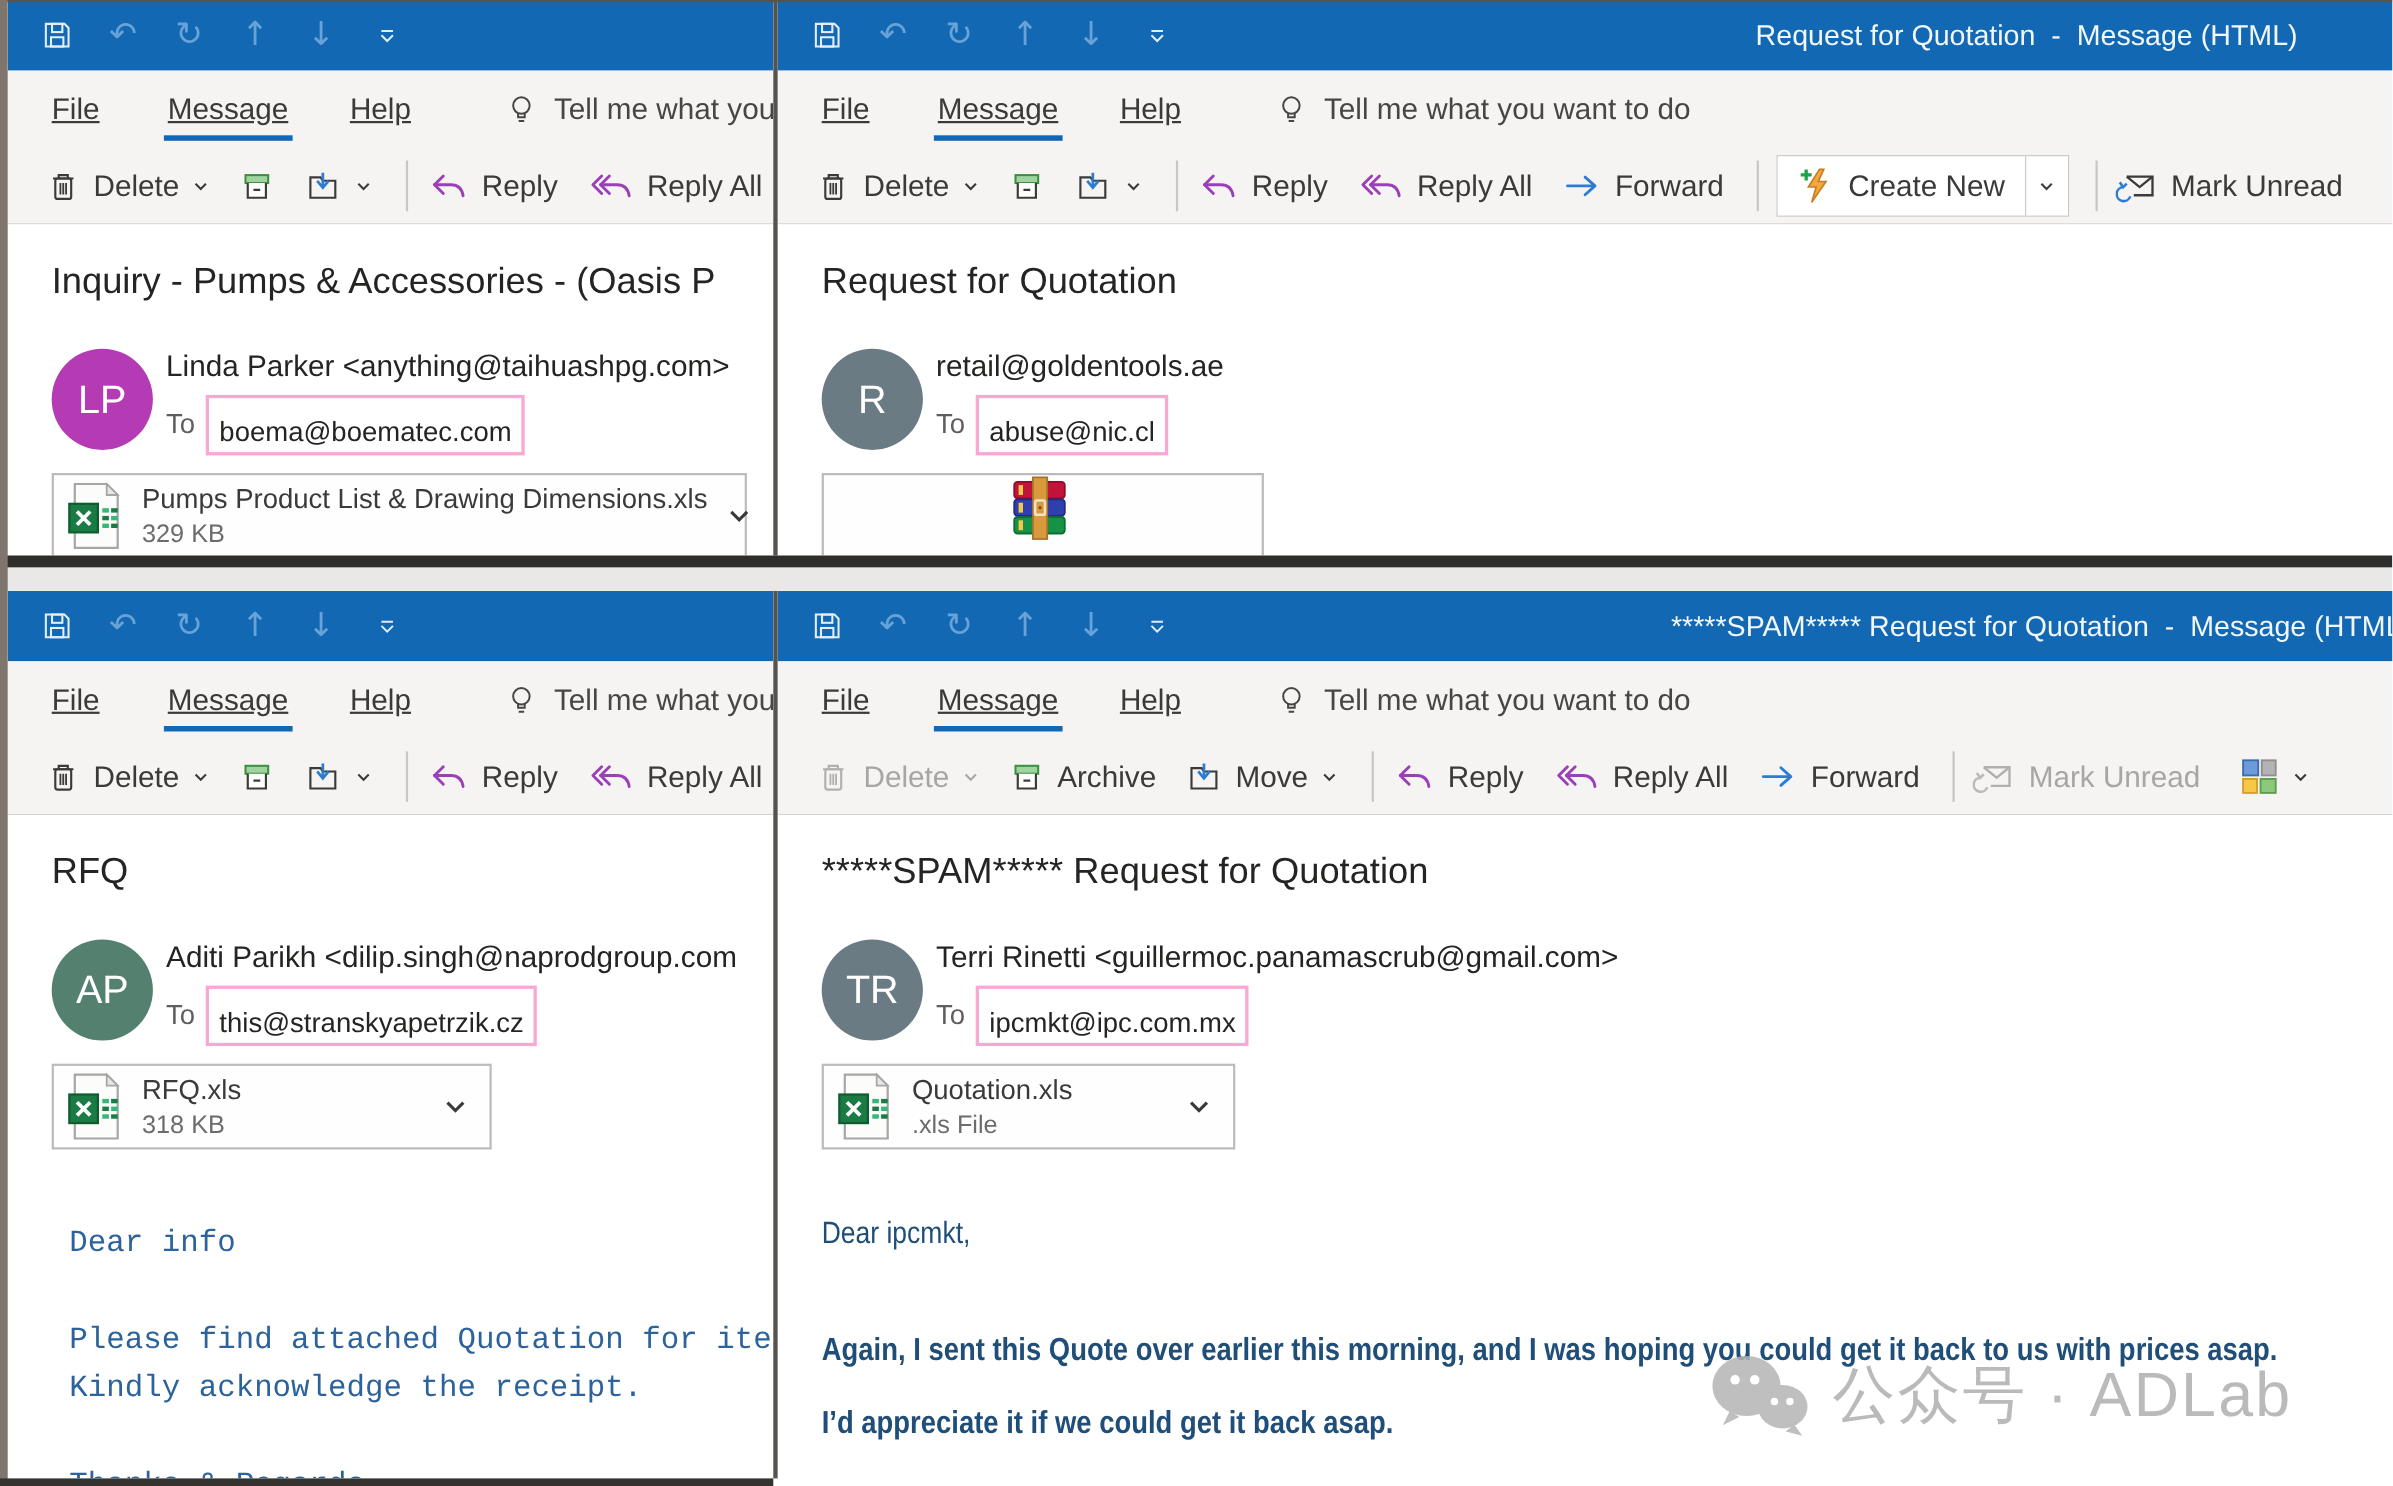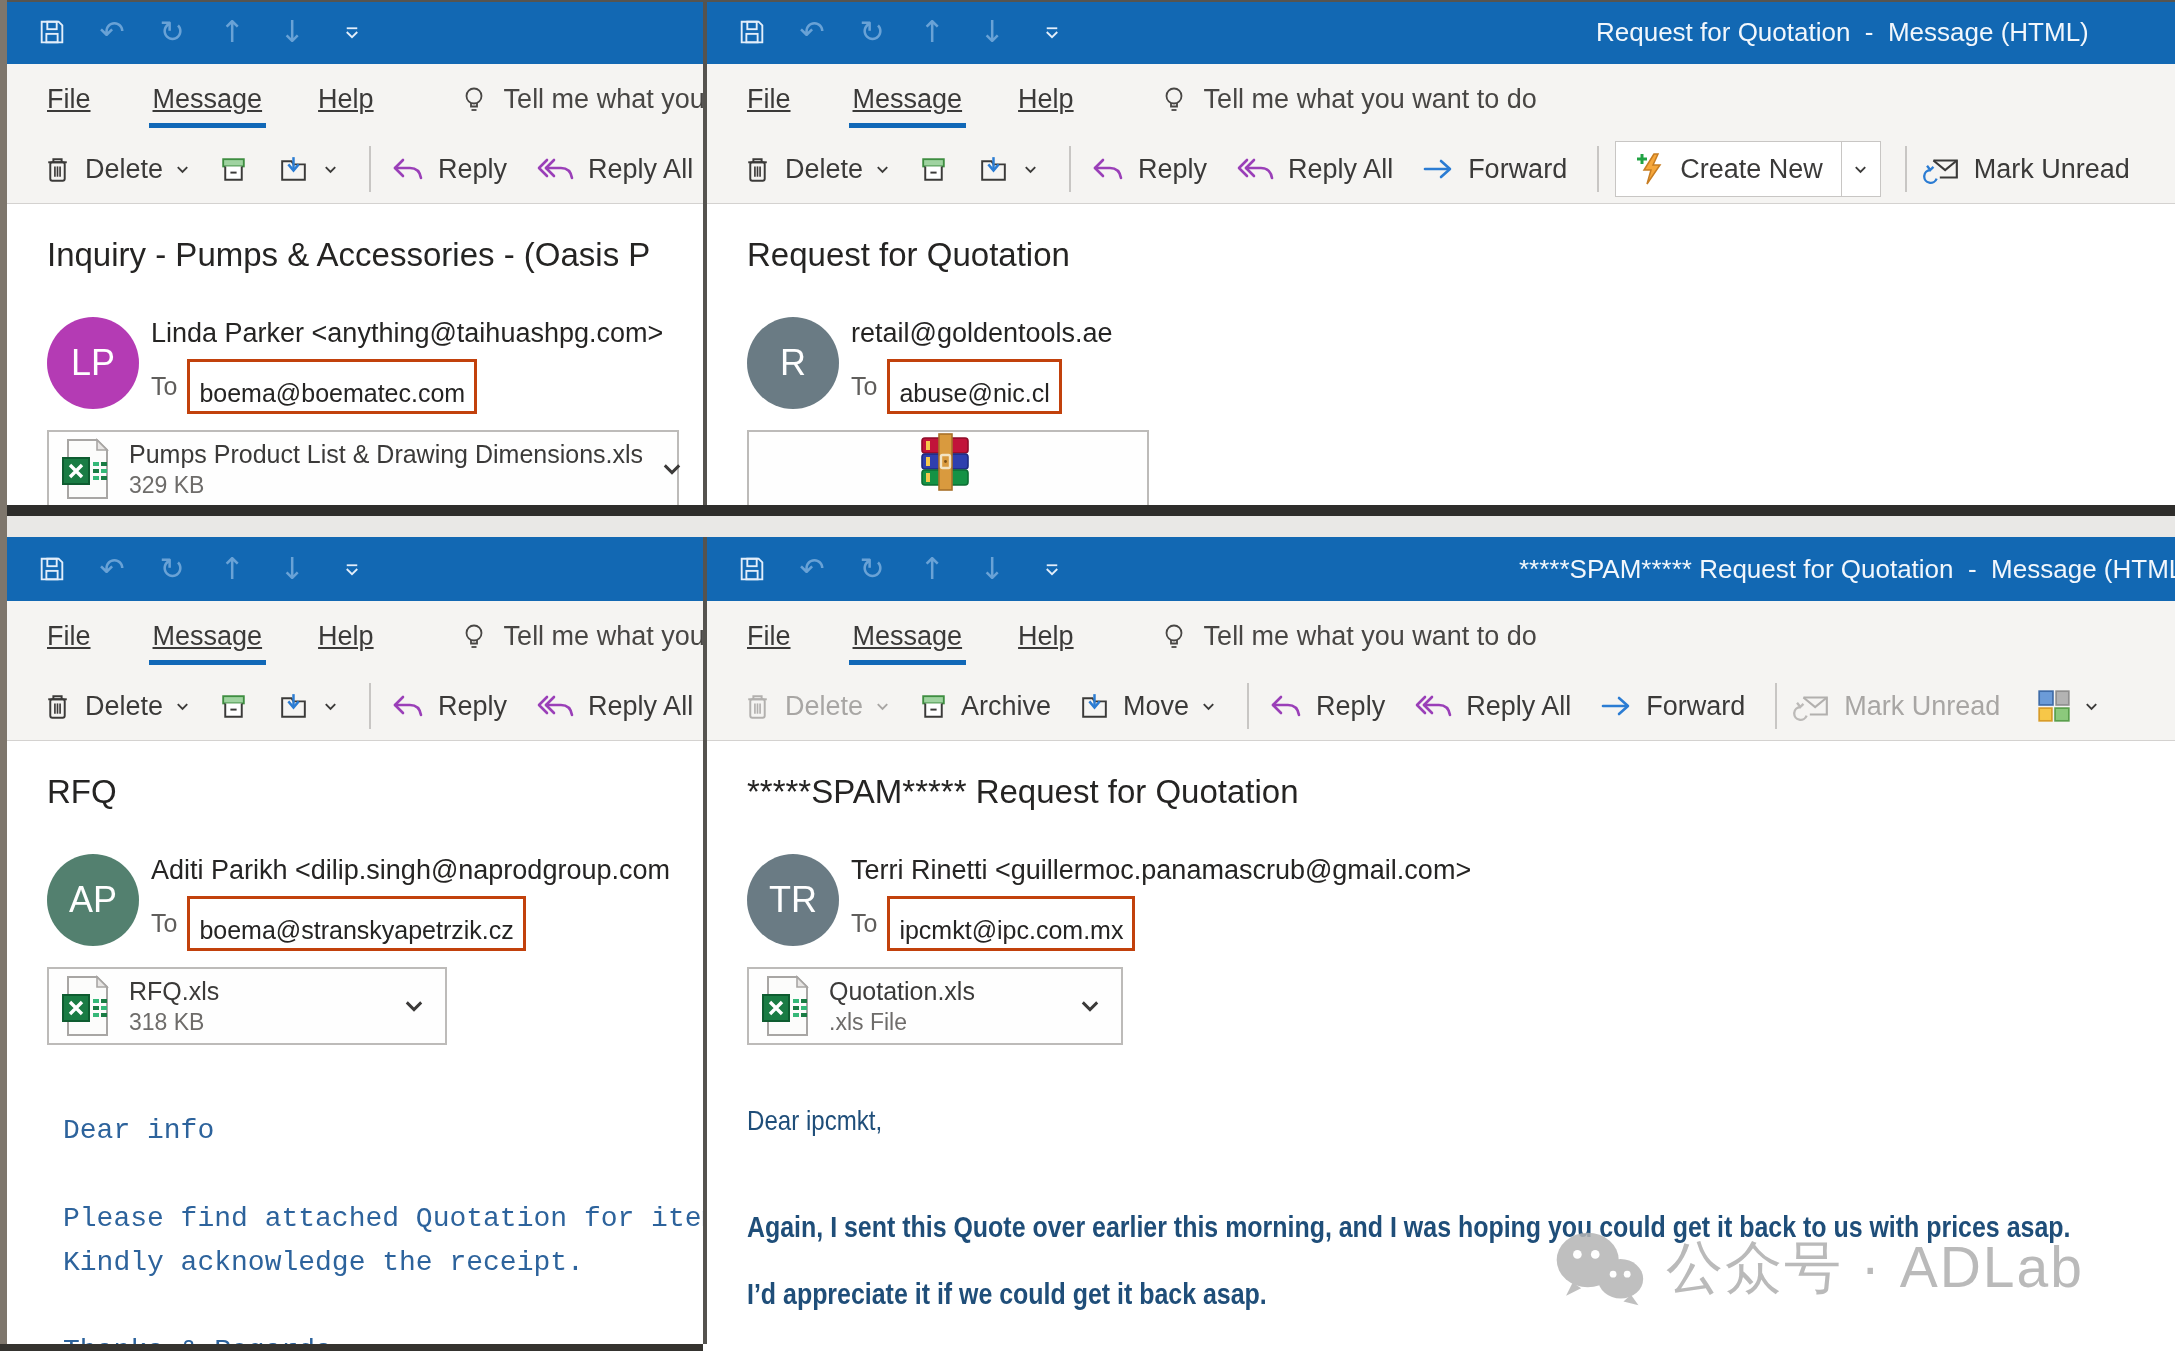--- a/index.html
+++ b/index.html
@@ -55,7 +55,7 @@
   .q-br .avatar{background:#6a7b84;}
   .sname{font-size:27px;color:#252423;margin-top:6px;white-space:nowrap;}
   .to-row{margin-top:10px;font-size:25px;color:#605e5c;display:flex;align-items:center;}
-  .to-box{border:3px solid #c2410c;color:#252423;padding:17px 9px 3px;margin-left:10px;white-space:nowrap;}
+  .to-box{border:3px solid #f9a8d4;color:#252423;padding:17px 9px 3px;margin-left:10px;white-space:nowrap;}
   .chip{margin-top:16px;height:78px;border:2px solid #bdbbb9;background:#fefefe;display:flex;
         align-items:center;padding:0 18px 0 12px;gap:16px;box-sizing:border-box;}
   .chip-name{font-size:25px;color:#3b3a39;white-space:nowrap;}

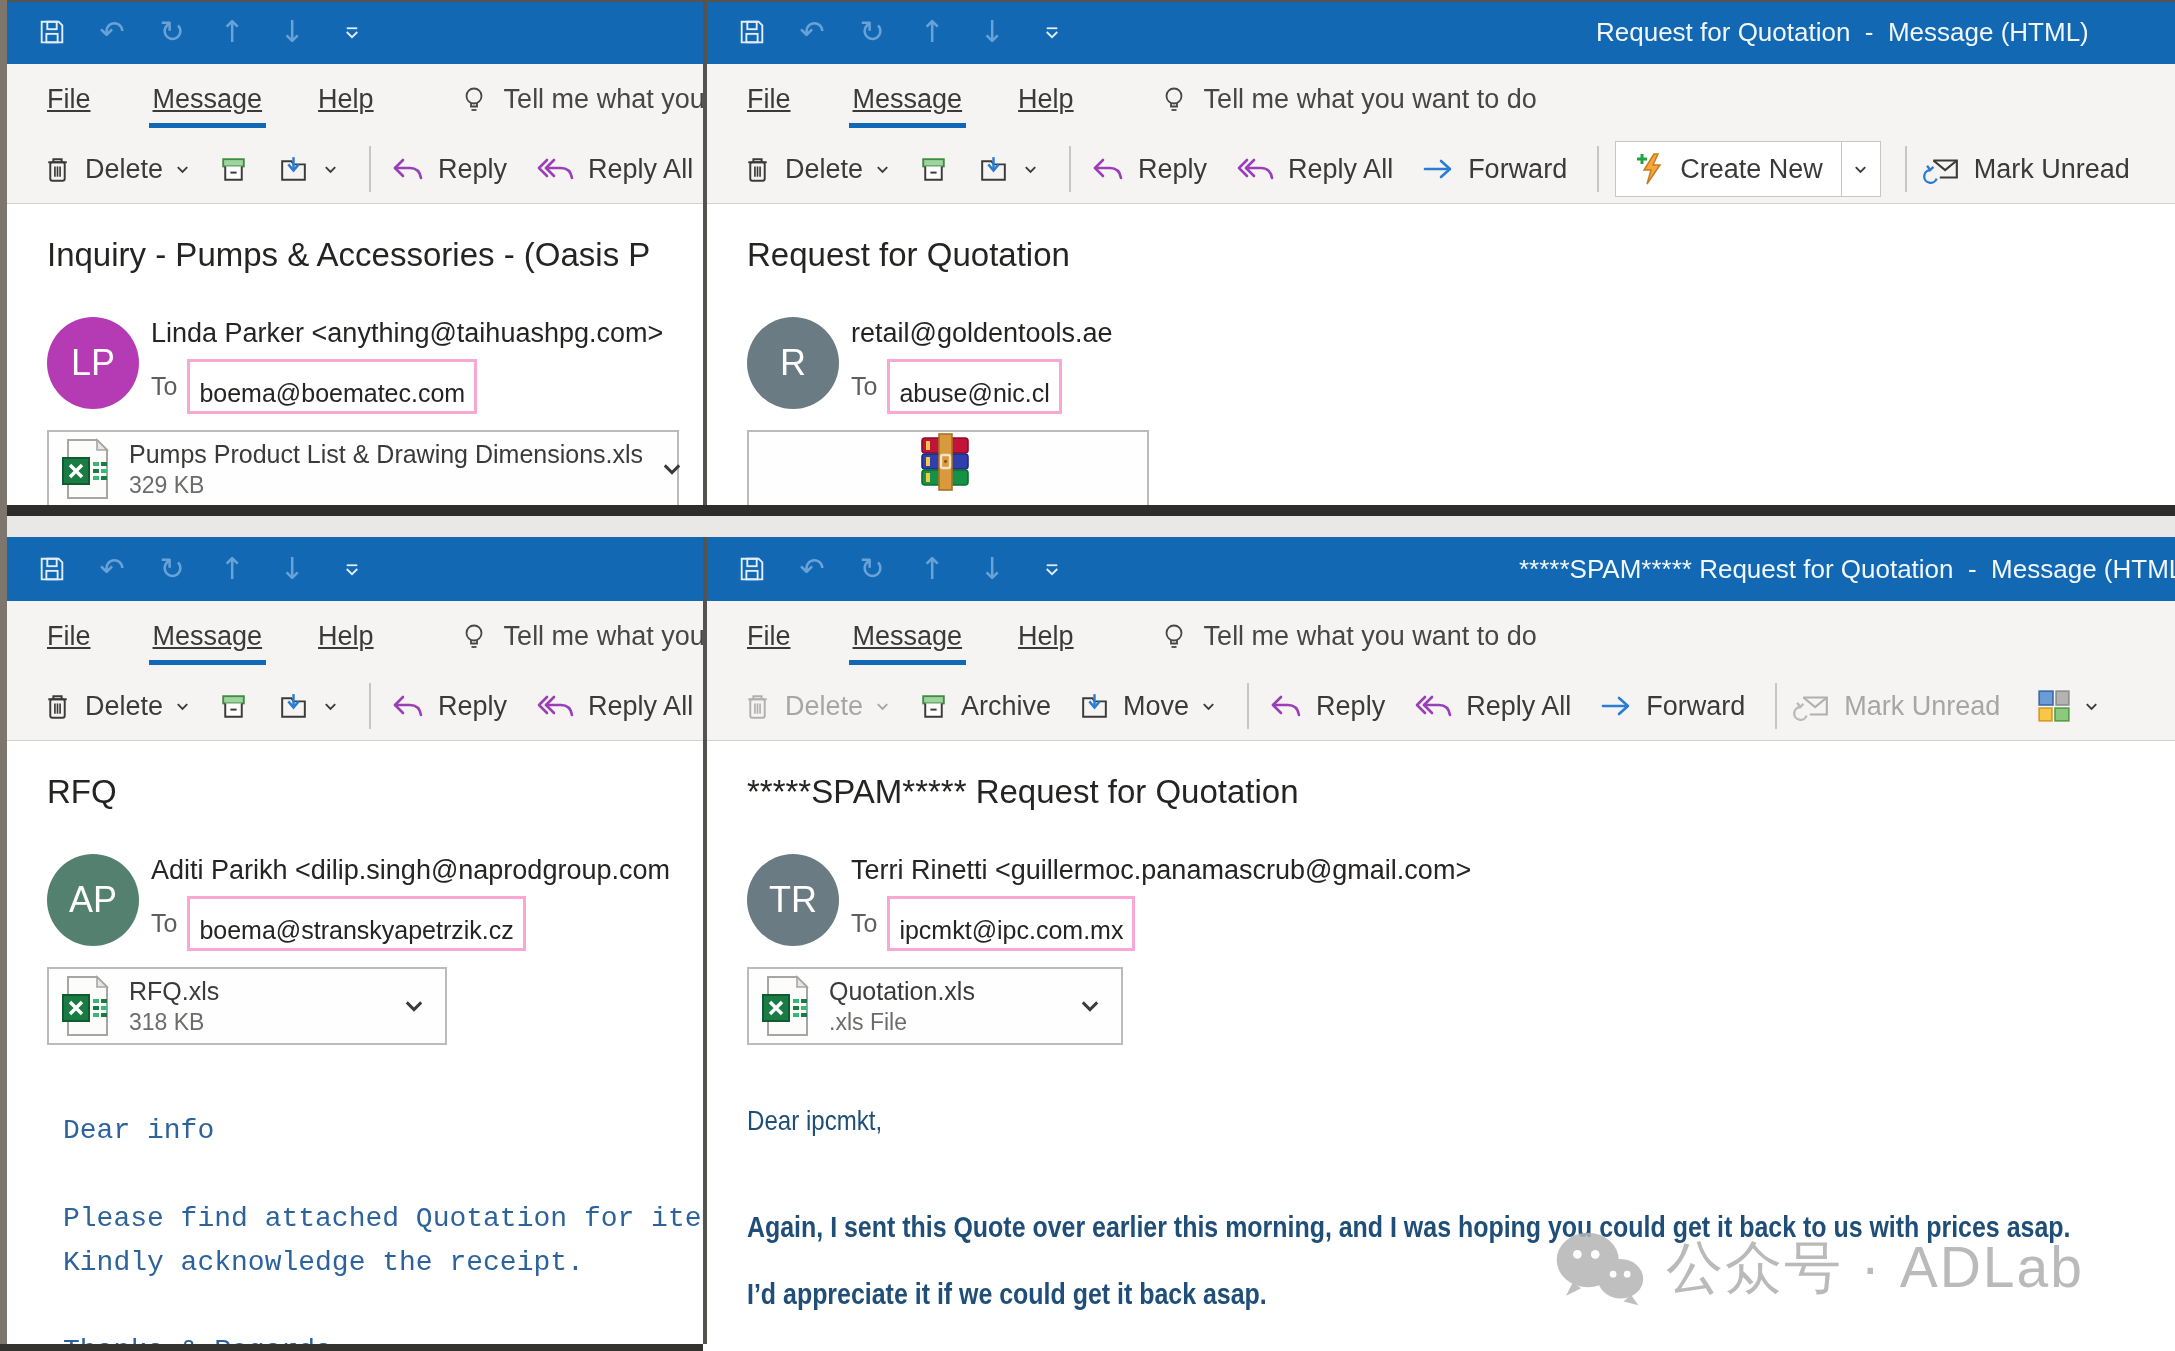--- a/index.html
+++ b/index.html
@@ -475,7 +475,7 @@
           <div class="sname">Aditi Parikh &lt;dilip.singh@naprodgroup.com</div>
           <div class="to-row">
             <span>To</span>
-            <span class="to-box">boema@stranskyapetrzik.cz</span>
+            <span class="to-box">this@stranskyapetrzik.cz</span>
           </div>
         </div>
       </div>

